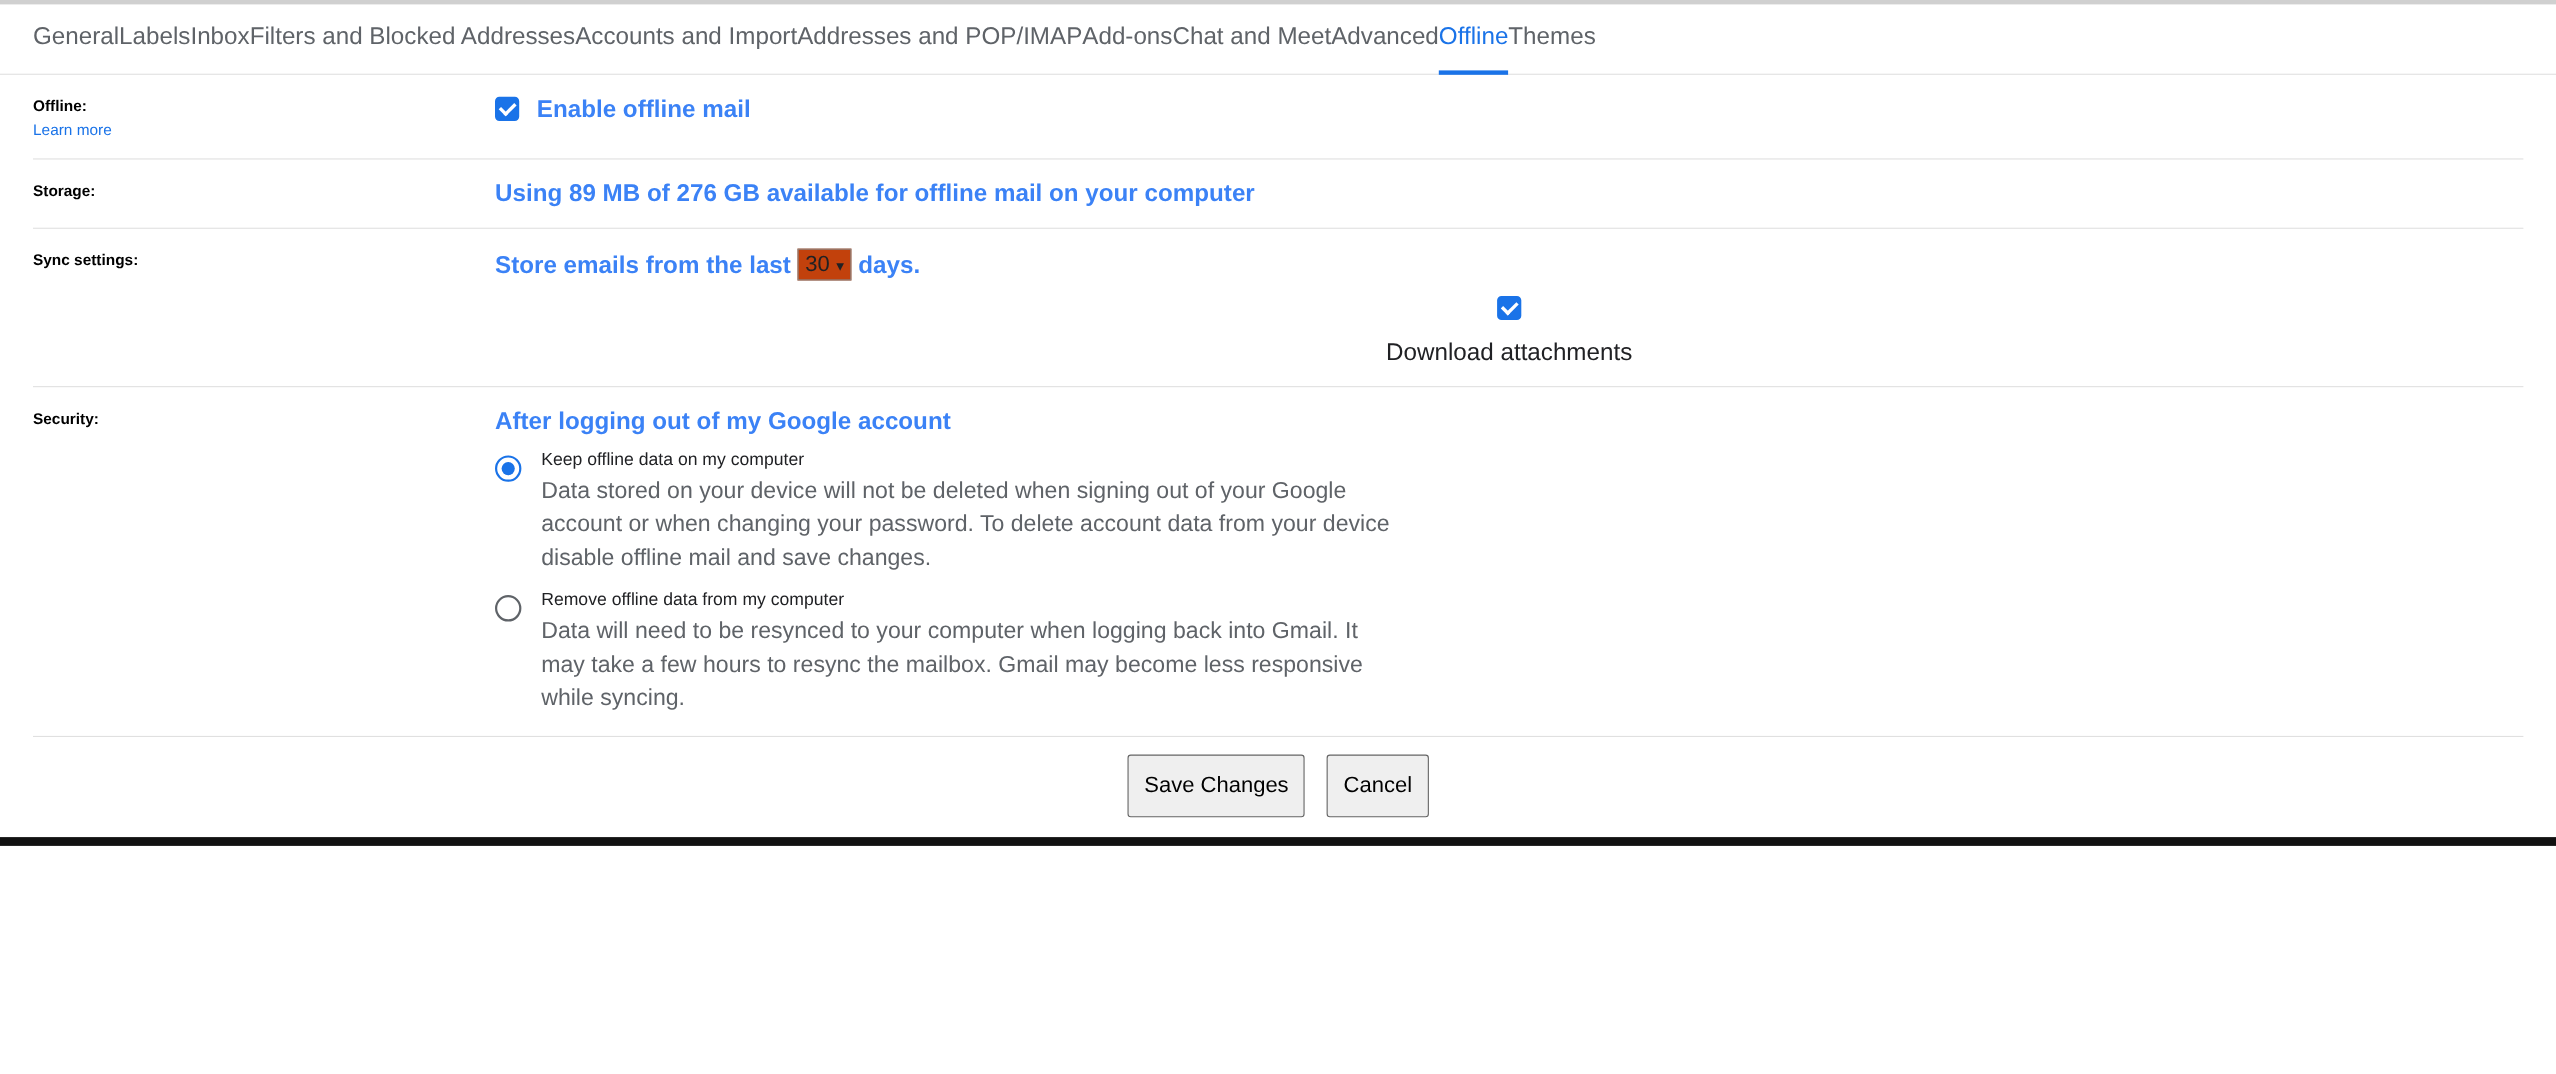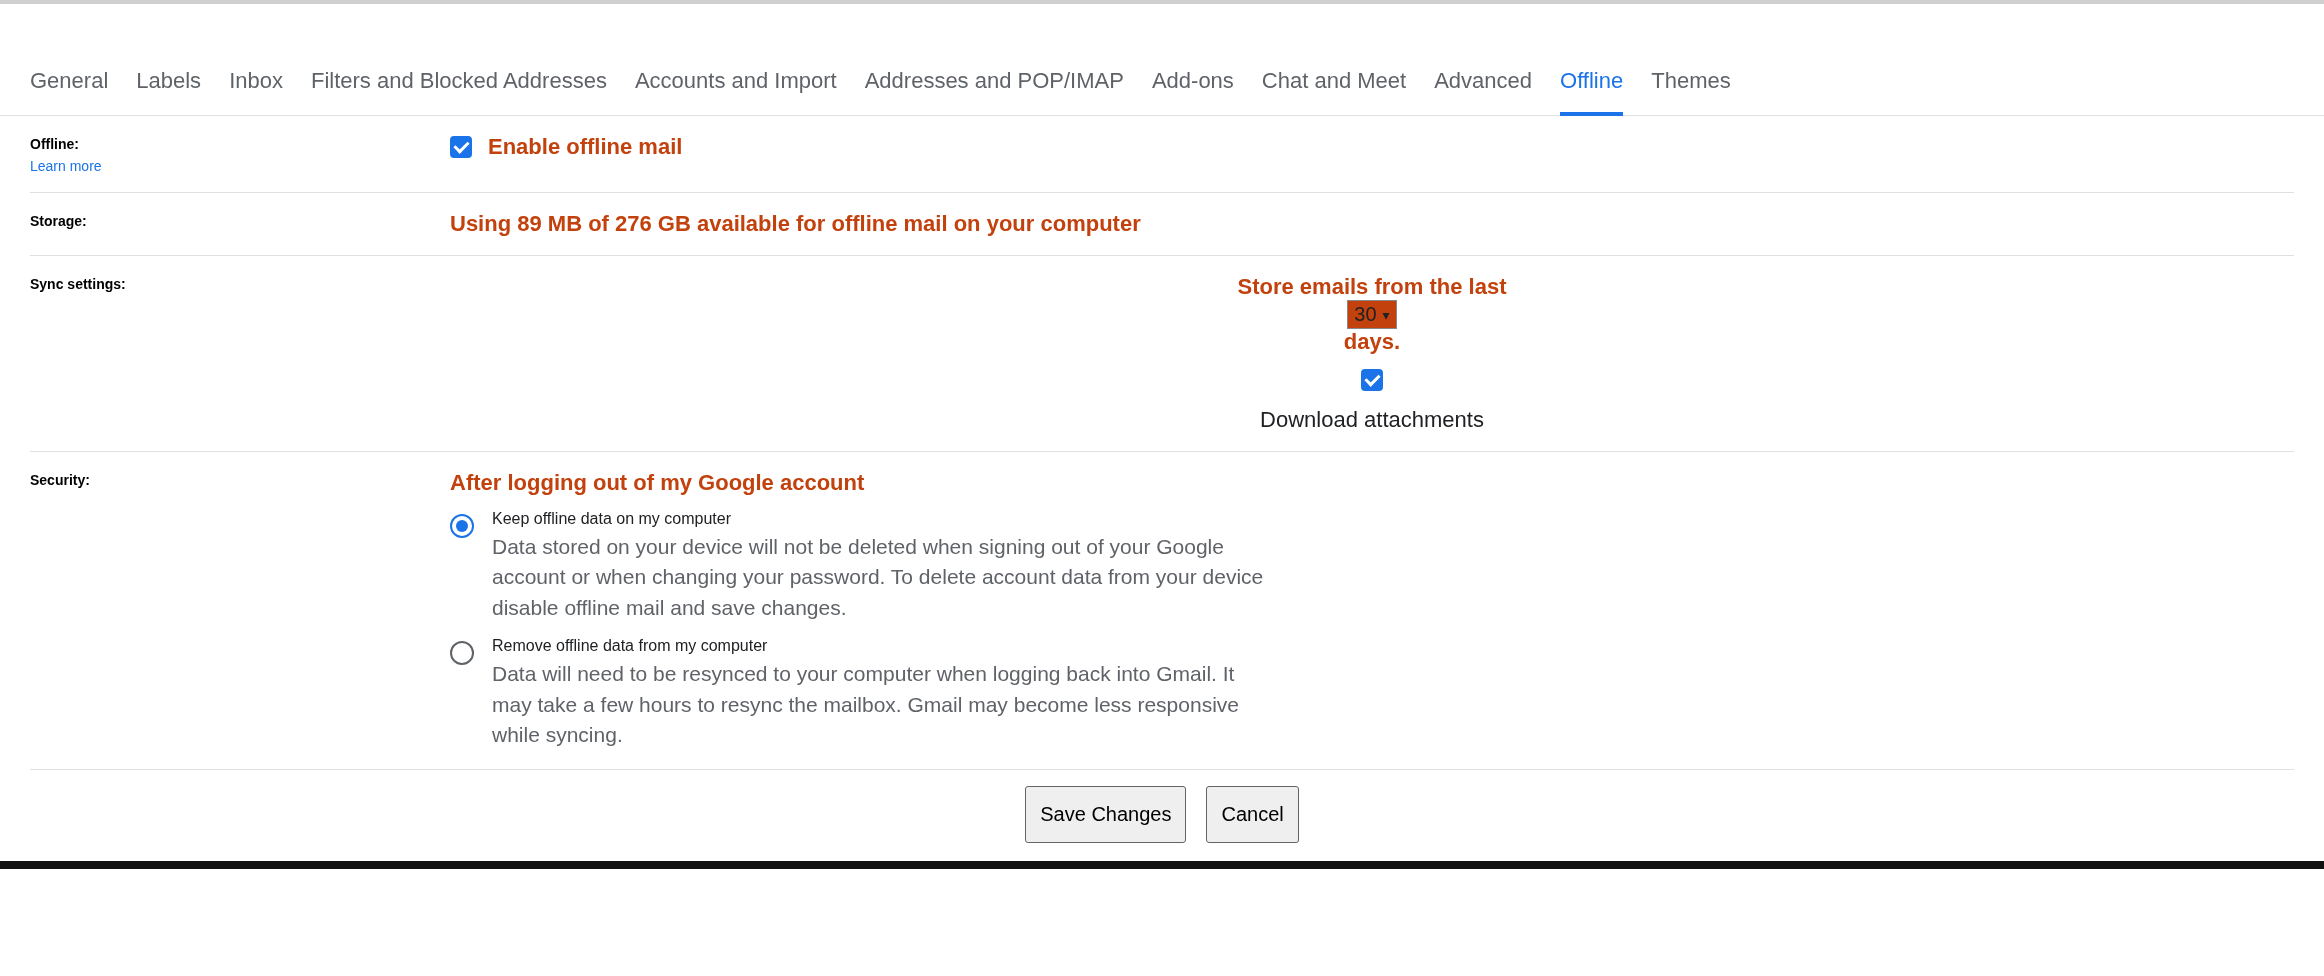--- a/index.html
+++ b/index.html
@@ -26,10 +26,8 @@
   .tabs {
     display: flex;
     flex-wrap: wrap;
-    gap: 28px;
     padding: 16px 30px 0 30px;
     border-bottom: 1px solid var(--border);
-    margin-top: 48px;
   }
   .tab {
     color: var(--tab-gray);

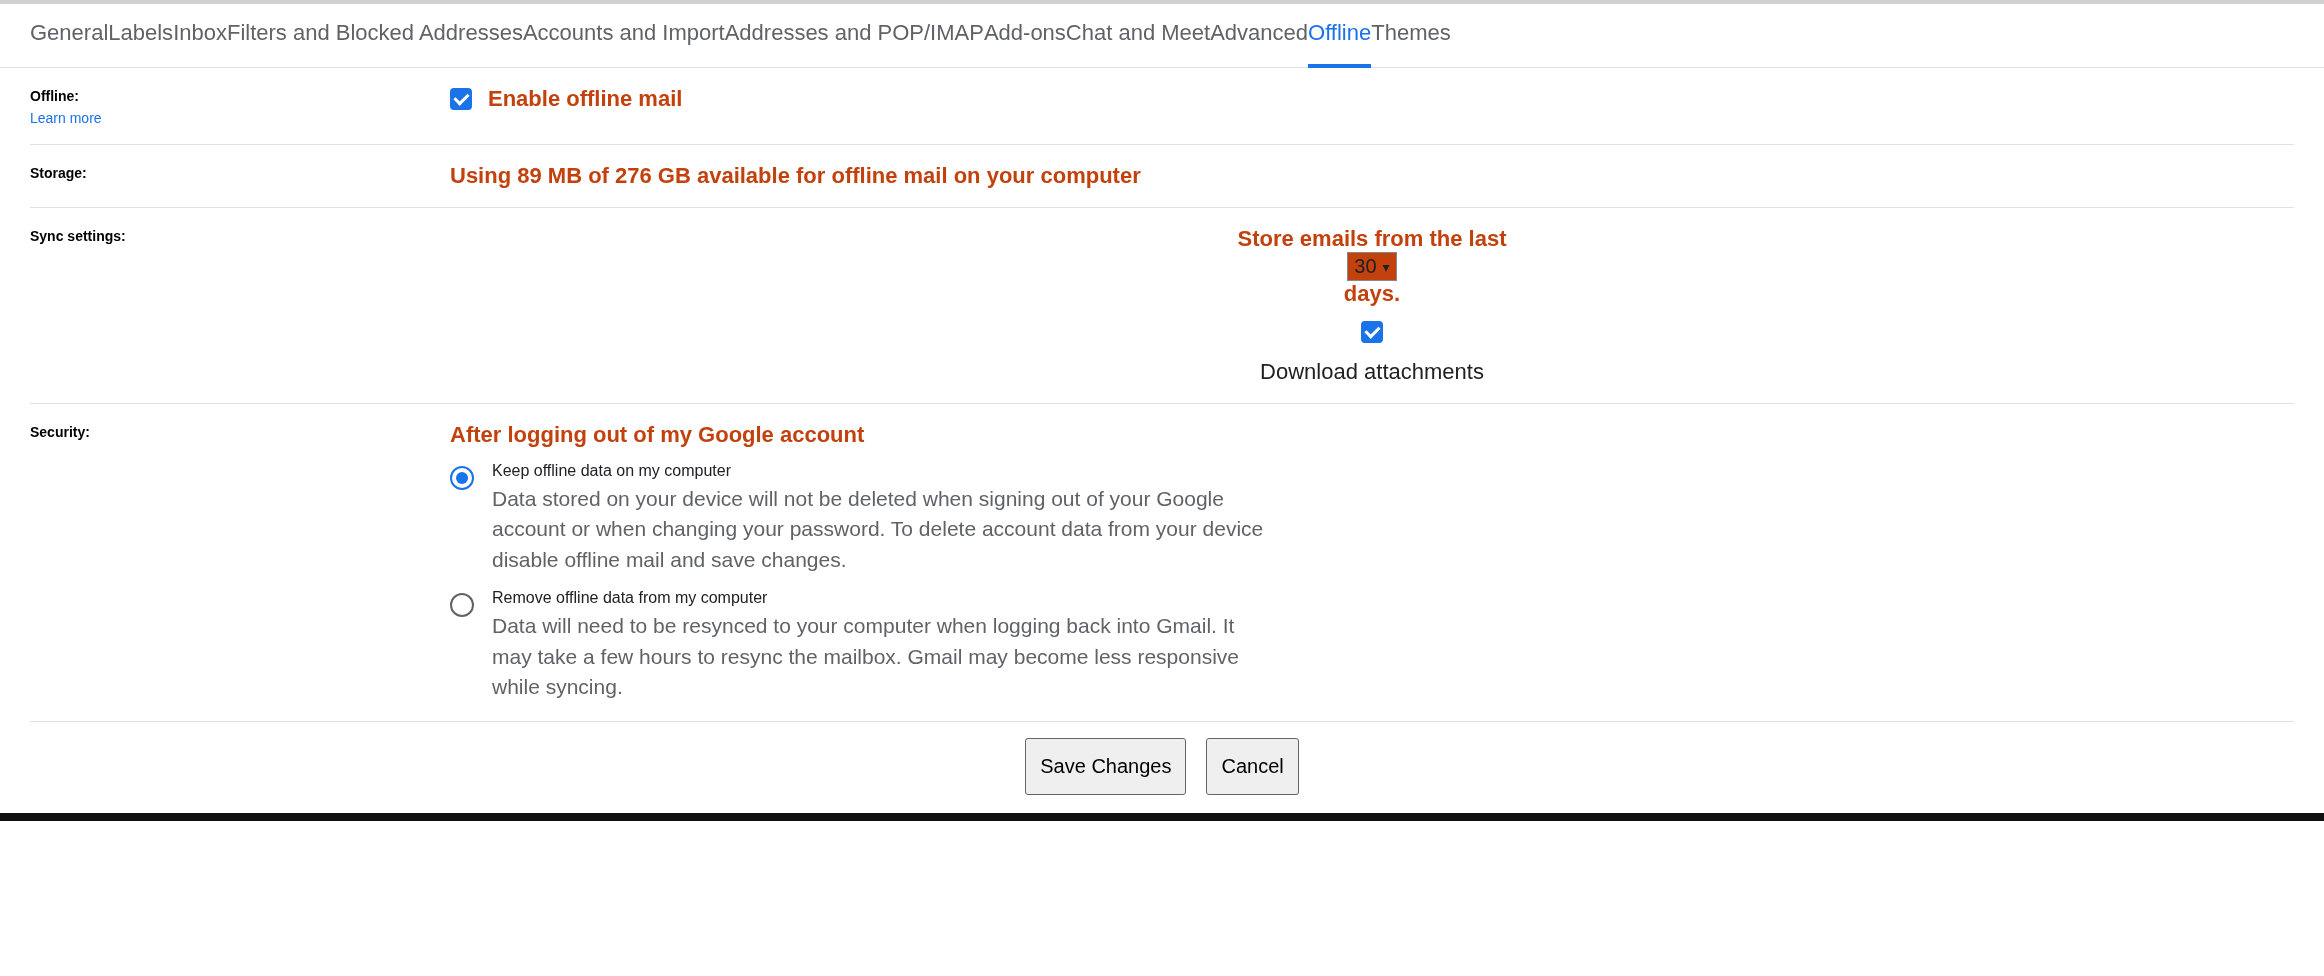--- a/index.html
+++ b/index.html
@@ -71,7 +71,7 @@
     flex: 1 1 auto;
     font-size: 22px;
   }
-  .row-body .bold { font-weight: 700; color:#c2410c; }
+  .row-body .bold { font-weight: 700; color:#3b82f6; }
   .cb-line {
     display: flex;
     align-items: center;

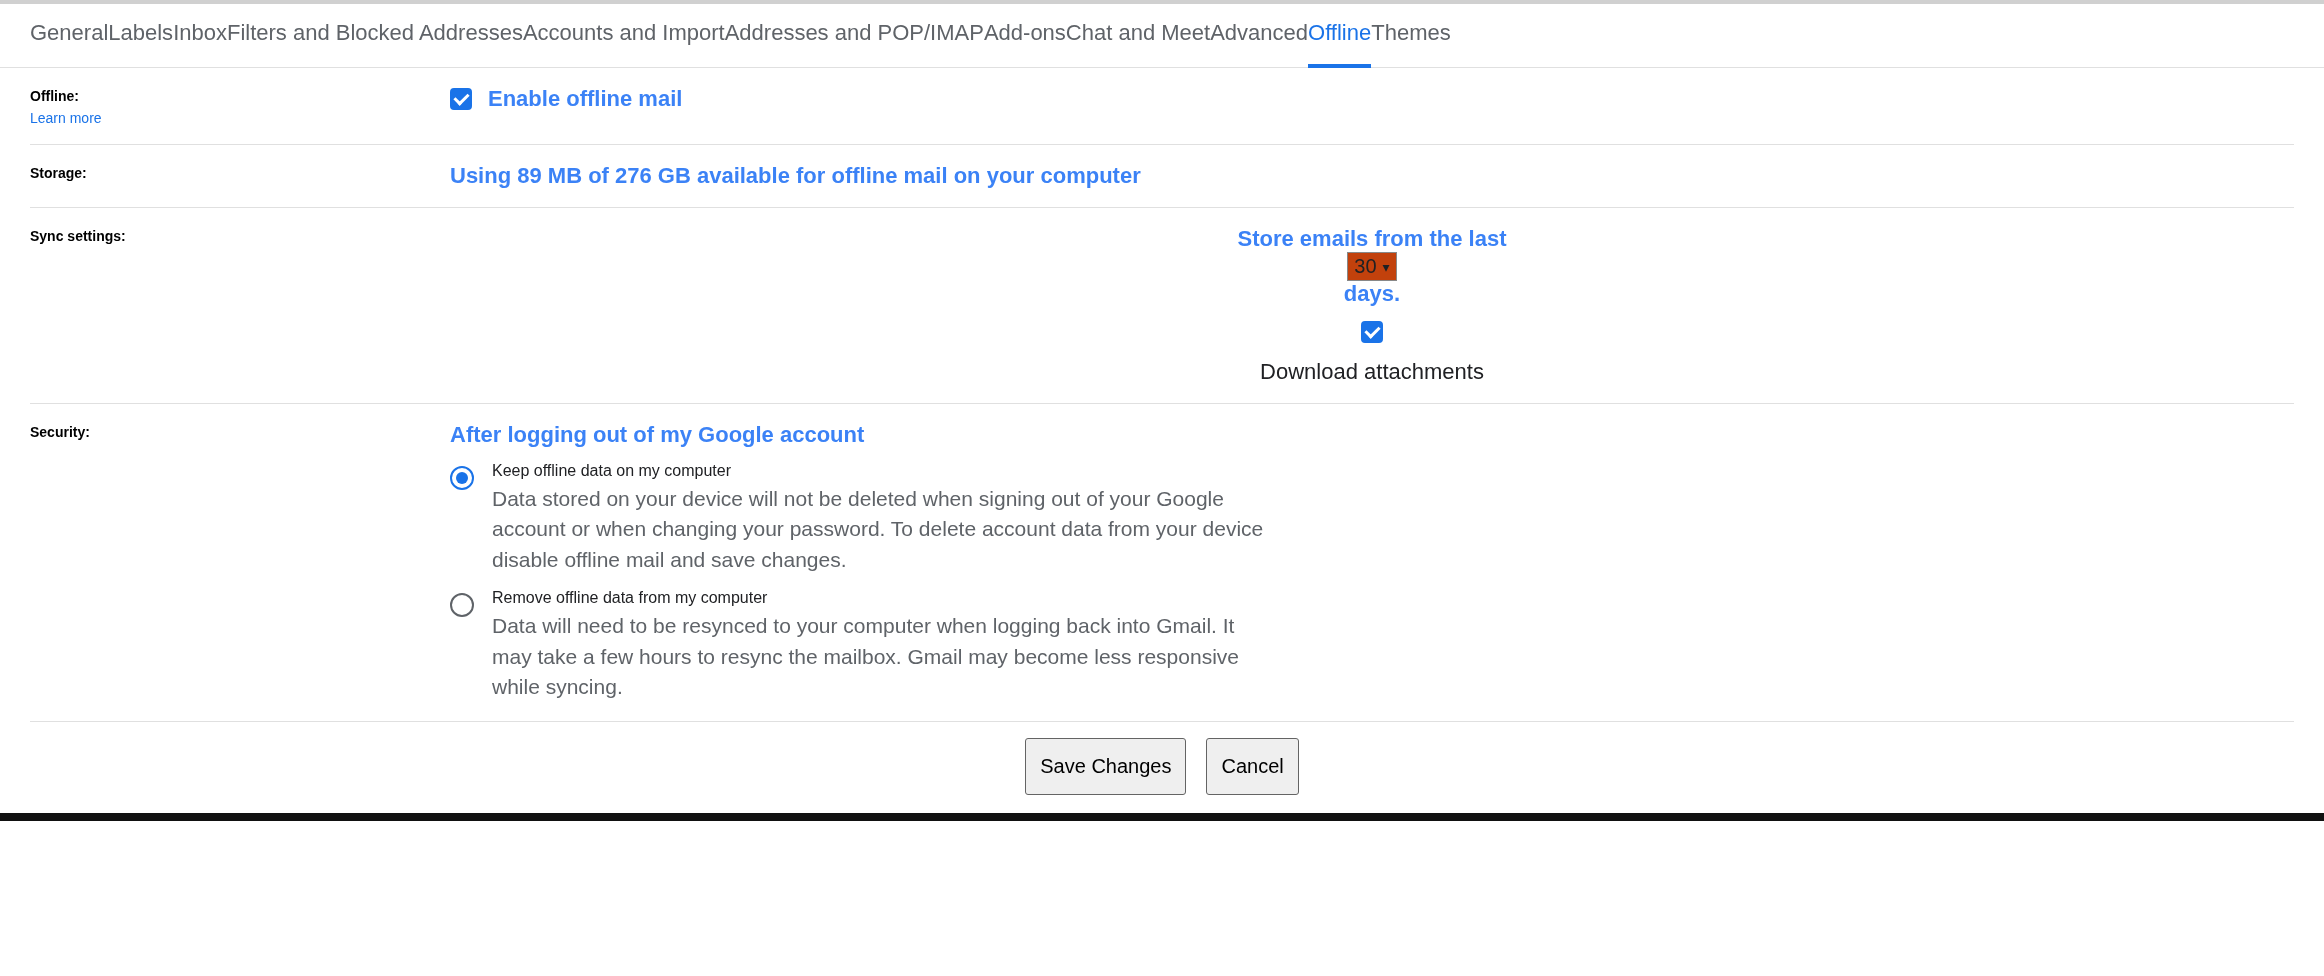--- a/index.html
+++ b/index.html
@@ -222,7 +222,7 @@
       <span>Sync settings:</span>
     </div>
     <div class="row-body">
-      <div class="cb-line" style="gap:0;flex-direction:column;">
+      <div class="cb-line" style="gap:0;">
         <span class="bold">Store emails from the last</span>
         <span class="select">
           <span>30</span>

